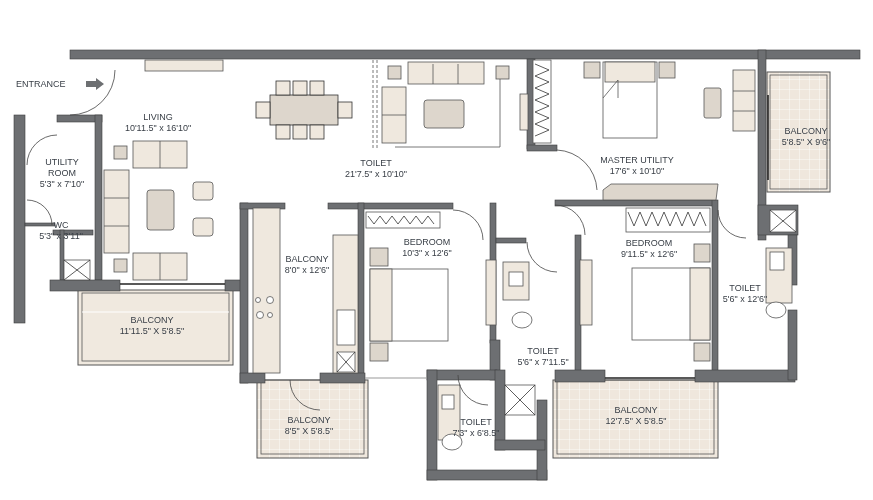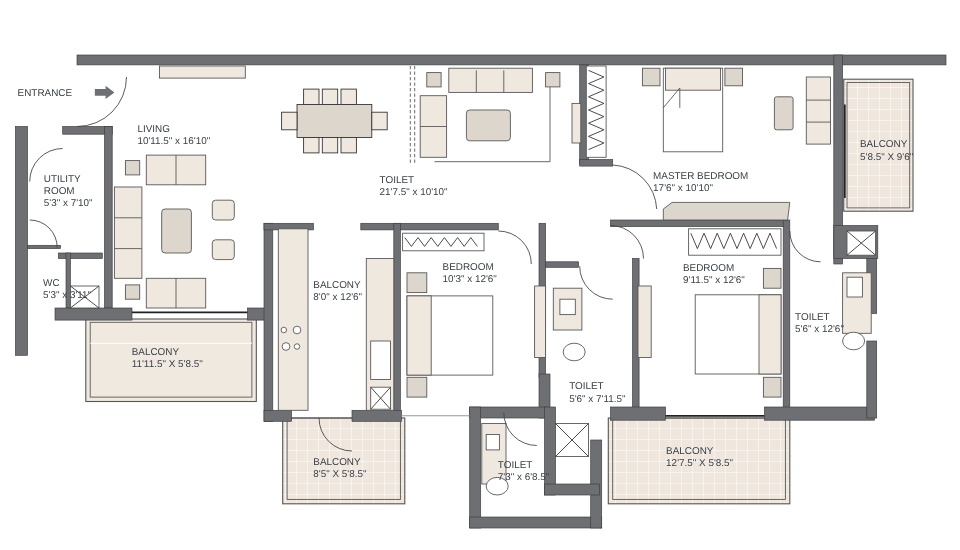--- a/index.html
+++ b/index.html
@@ -5,7 +5,7 @@
   html,body{margin:0;padding:0;background:#ffffff;}
   body{width:873px;height:500px;overflow:hidden;position:relative;font-family:"Liberation Sans",sans-serif;}
   #plan{position:absolute;left:0;top:0;width:873px;height:500px;}
-  .lbl{position:absolute;font-family:"Liberation Sans",sans-serif;font-size:9px;color:#3a4048;text-align:left;line-height:11px;white-space:nowrap;transform:translateX(-50%);}
+  .lbl{position:absolute;font-family:"Liberation Sans",sans-serif;font-size:9px;color:#3a4048;text-align:center;line-height:11px;white-space:nowrap;transform:translateX(-50%);}
   .lbl span{display:block;}
   .entrance{position:absolute;left:16px;top:78px;font-size:9px;color:#3a4048;display:flex;align-items:center;gap:20px;}
   .entrance .arrow{width:18px;height:12px;}

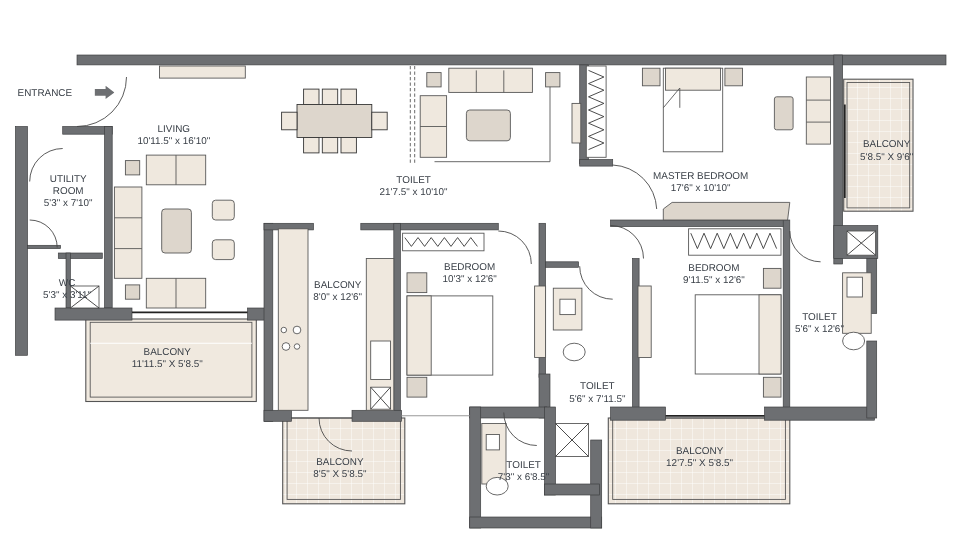--- a/index.html
+++ b/index.html
@@ -247,7 +247,7 @@
   <span>10'3" x 12'6"</span>
 </div>
 <div class="lbl" style="left:637px;top:155px;">
-  <span>MASTER BEDROOM</span>
+  <span>MASTER UTILITY</span>
   <span>17'6" x 10'10"</span>
 </div>
 <div class="lbl" style="left:806px;top:126px;">

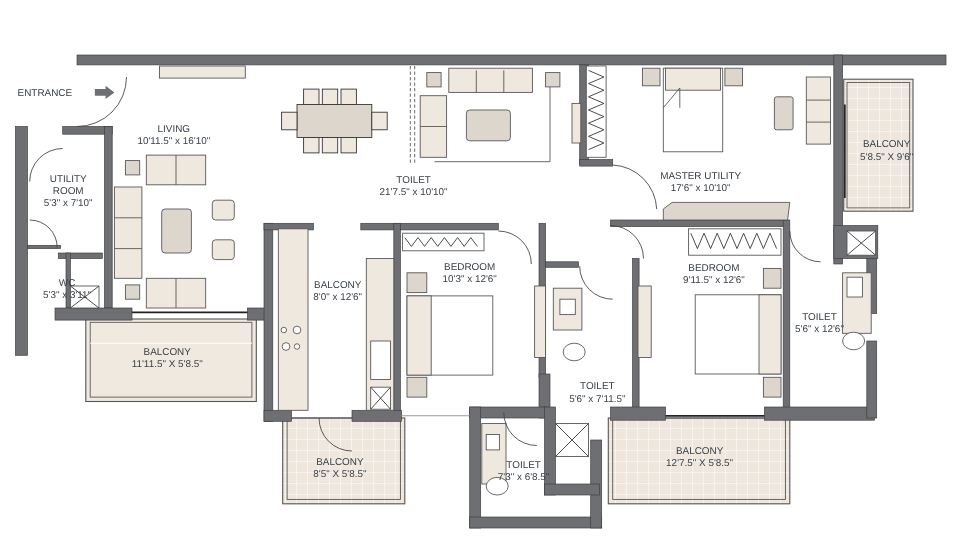--- a/index.html
+++ b/index.html
@@ -226,7 +226,7 @@
   <span>ROOM</span>
   <span>5'3" x 7'10"</span>
 </div>
-<div class="lbl" style="left:61px;top:252px;">
+<div class="lbl" style="left:61px;top:220px;">
   <span>WC</span>
   <span>5'3" x 3'11"</span>
 </div>

